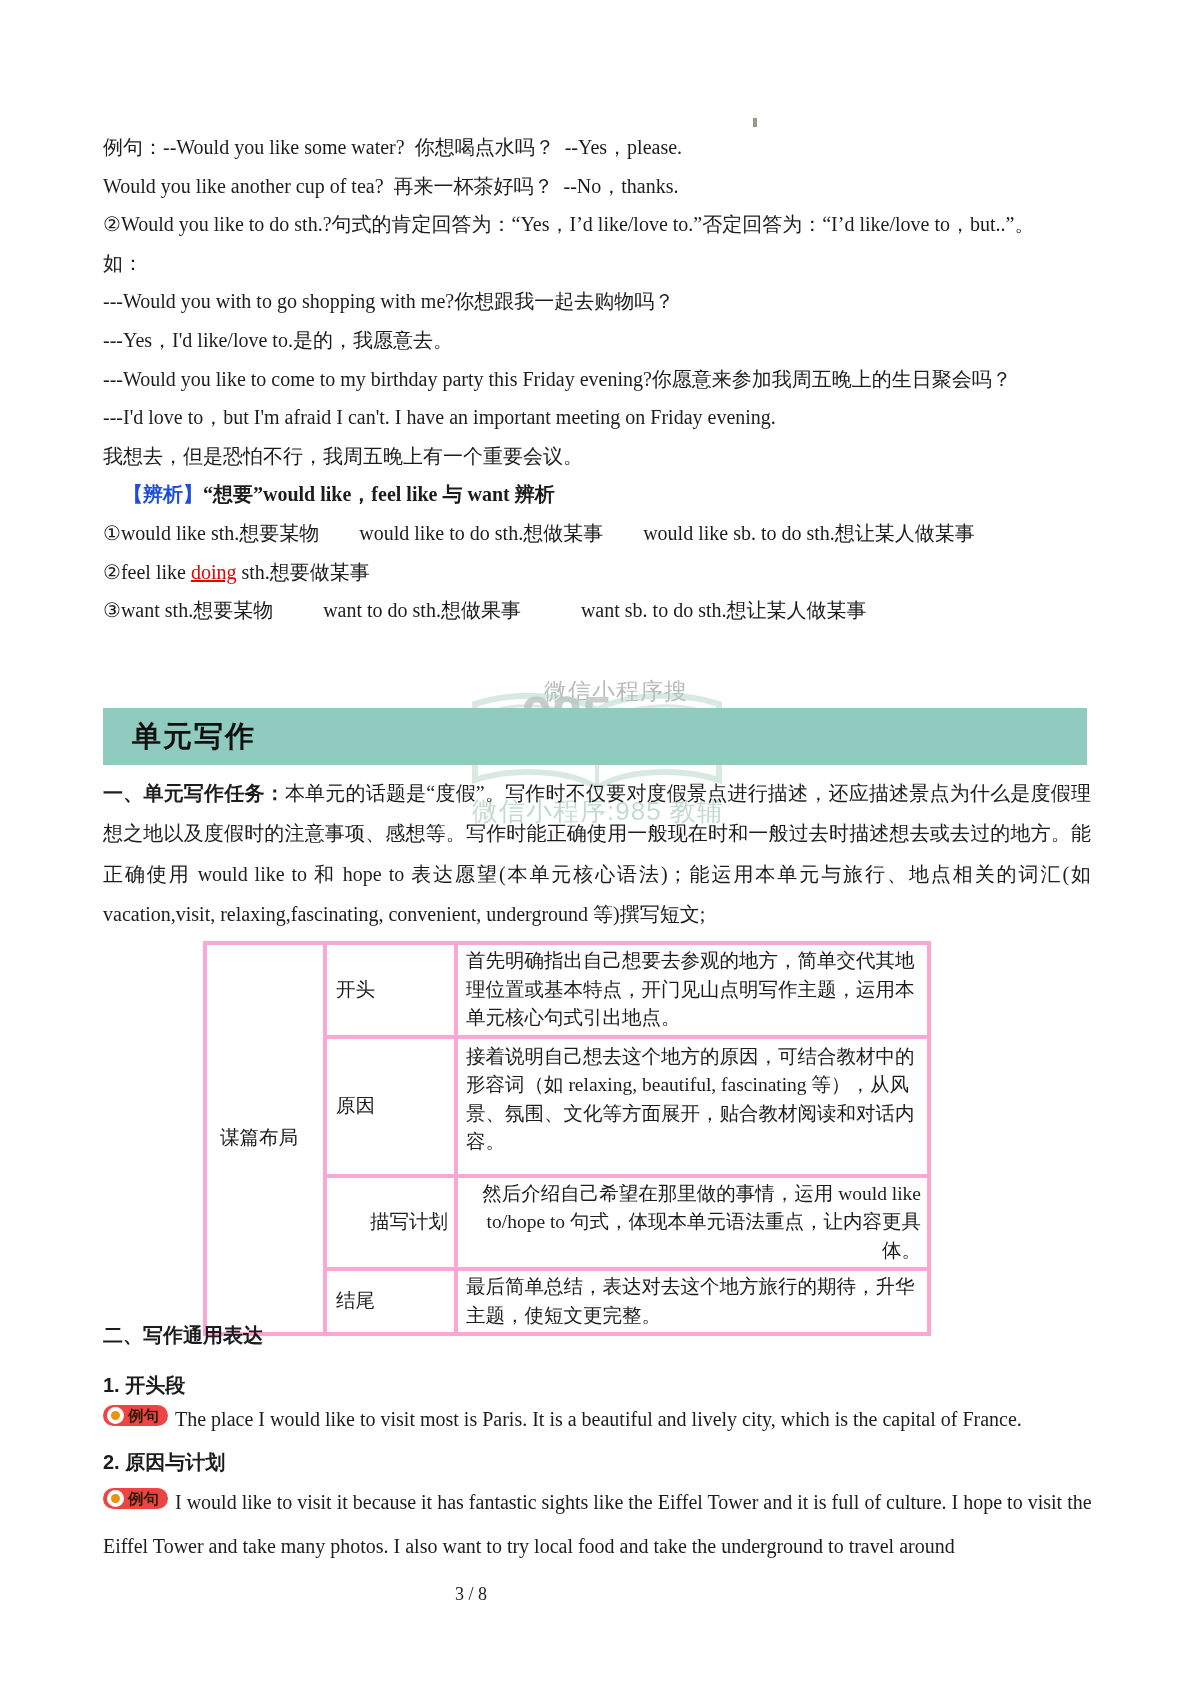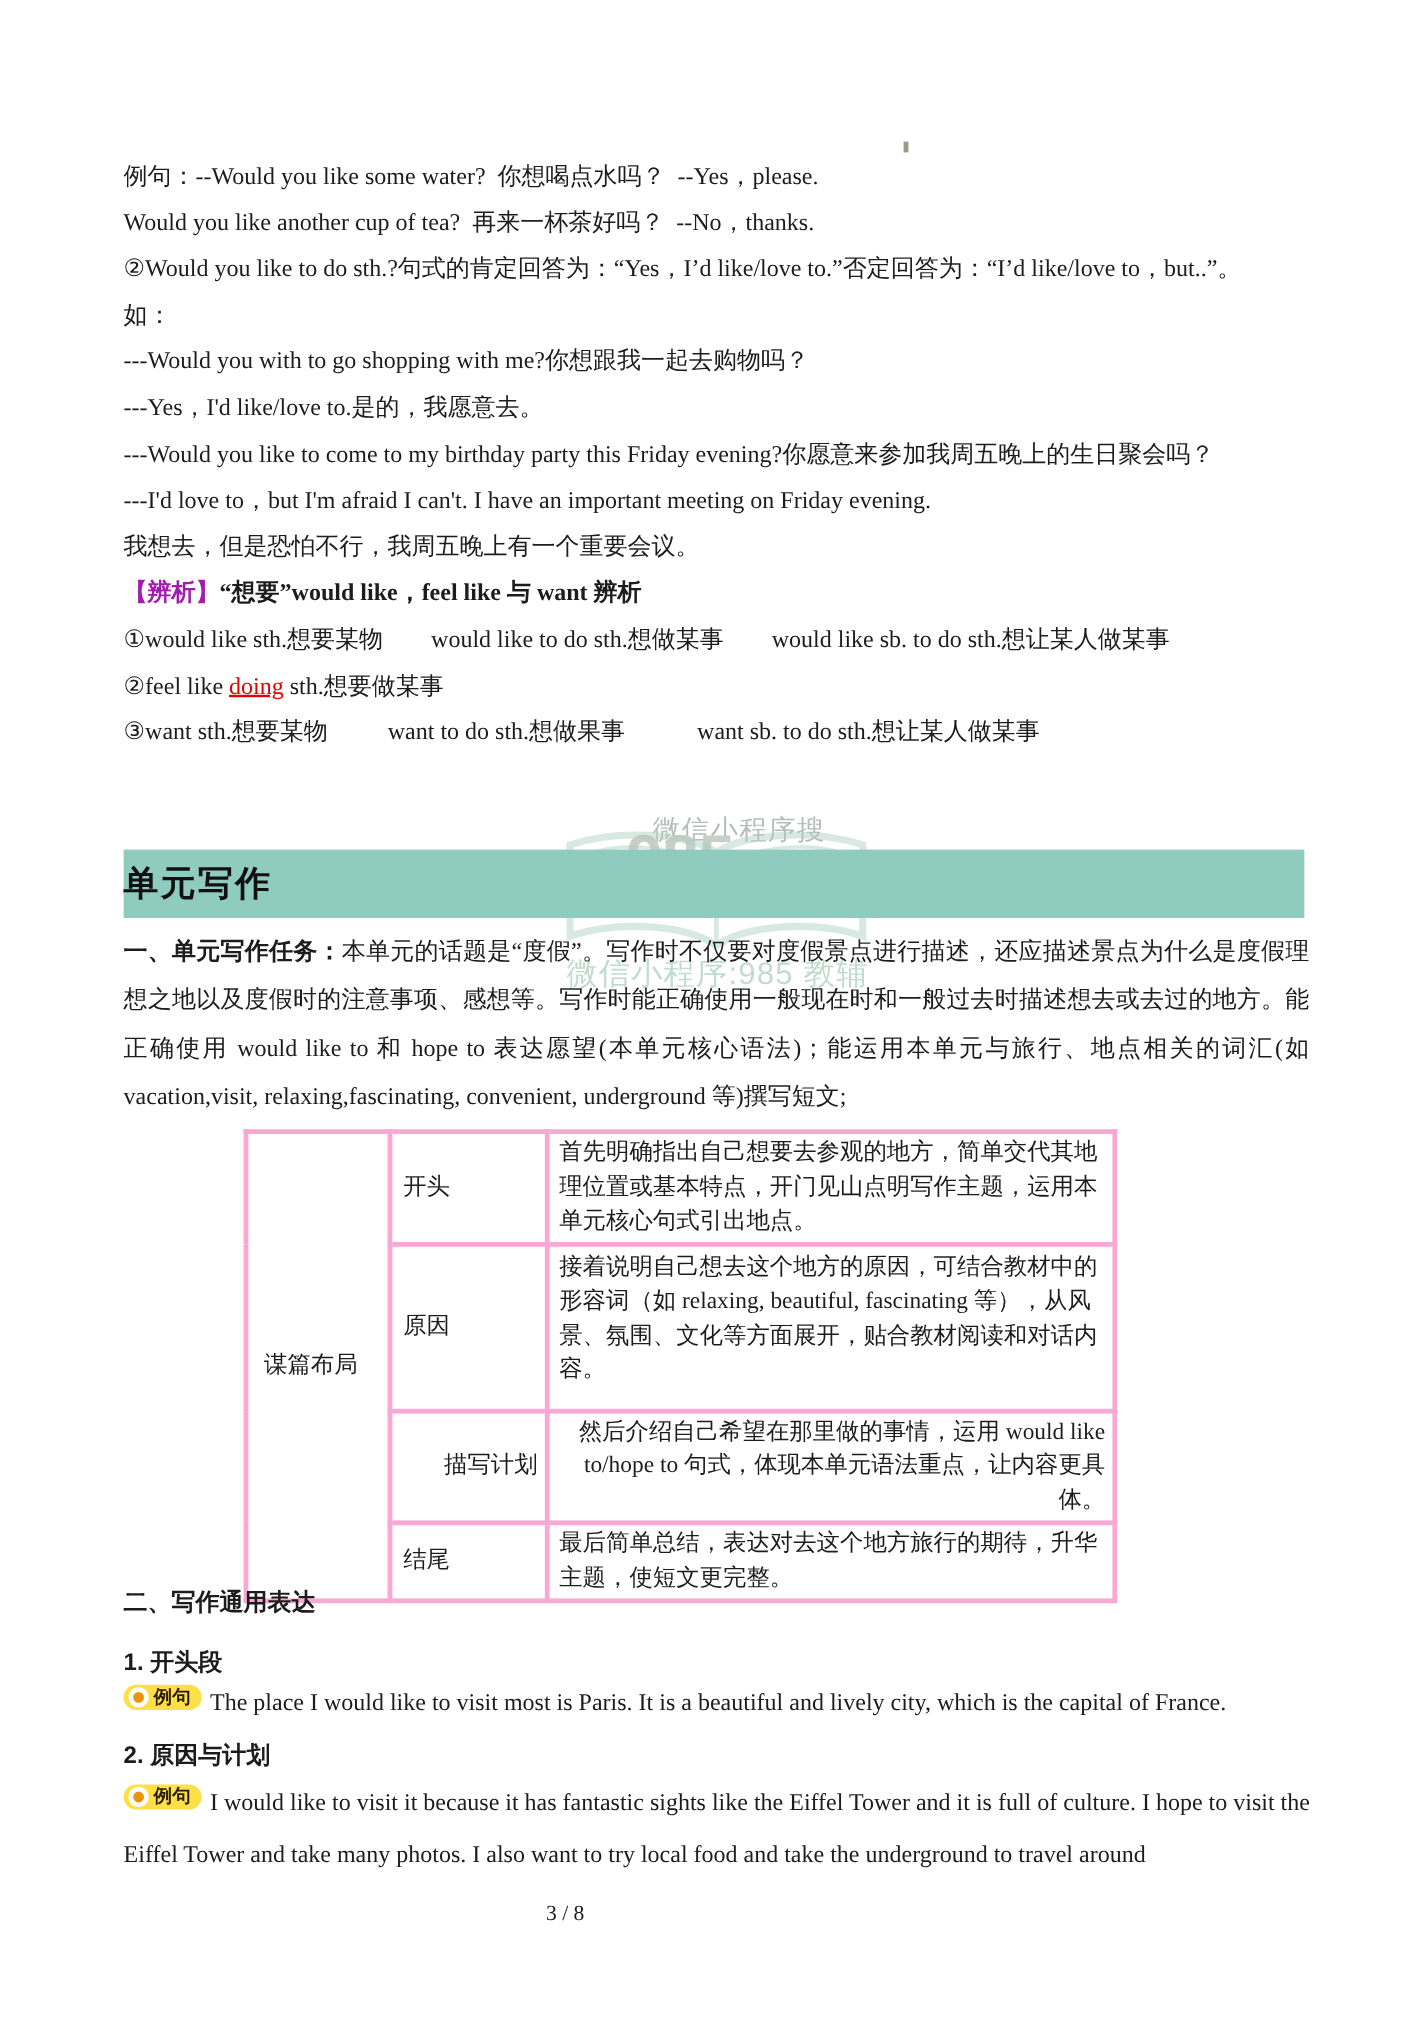--- a/index.html
+++ b/index.html
@@ -14,7 +14,7 @@
   
   .intro{left:103px;top:128px;width:990px;line-height:38.6px;font-size:20px;z-index:4;}
   .intro .line{min-height:38.6px;}
-  .tag-red{color:#a21caf;font-weight:bold;}
+  .tag-red{color:#1d4ed8;font-weight:bold;margin-left:20px;}
   .bold-serif{font-weight:bold;}
   .red-underline{color:#e60000;text-decoration:underline;text-decoration-color:#e60000;}
 

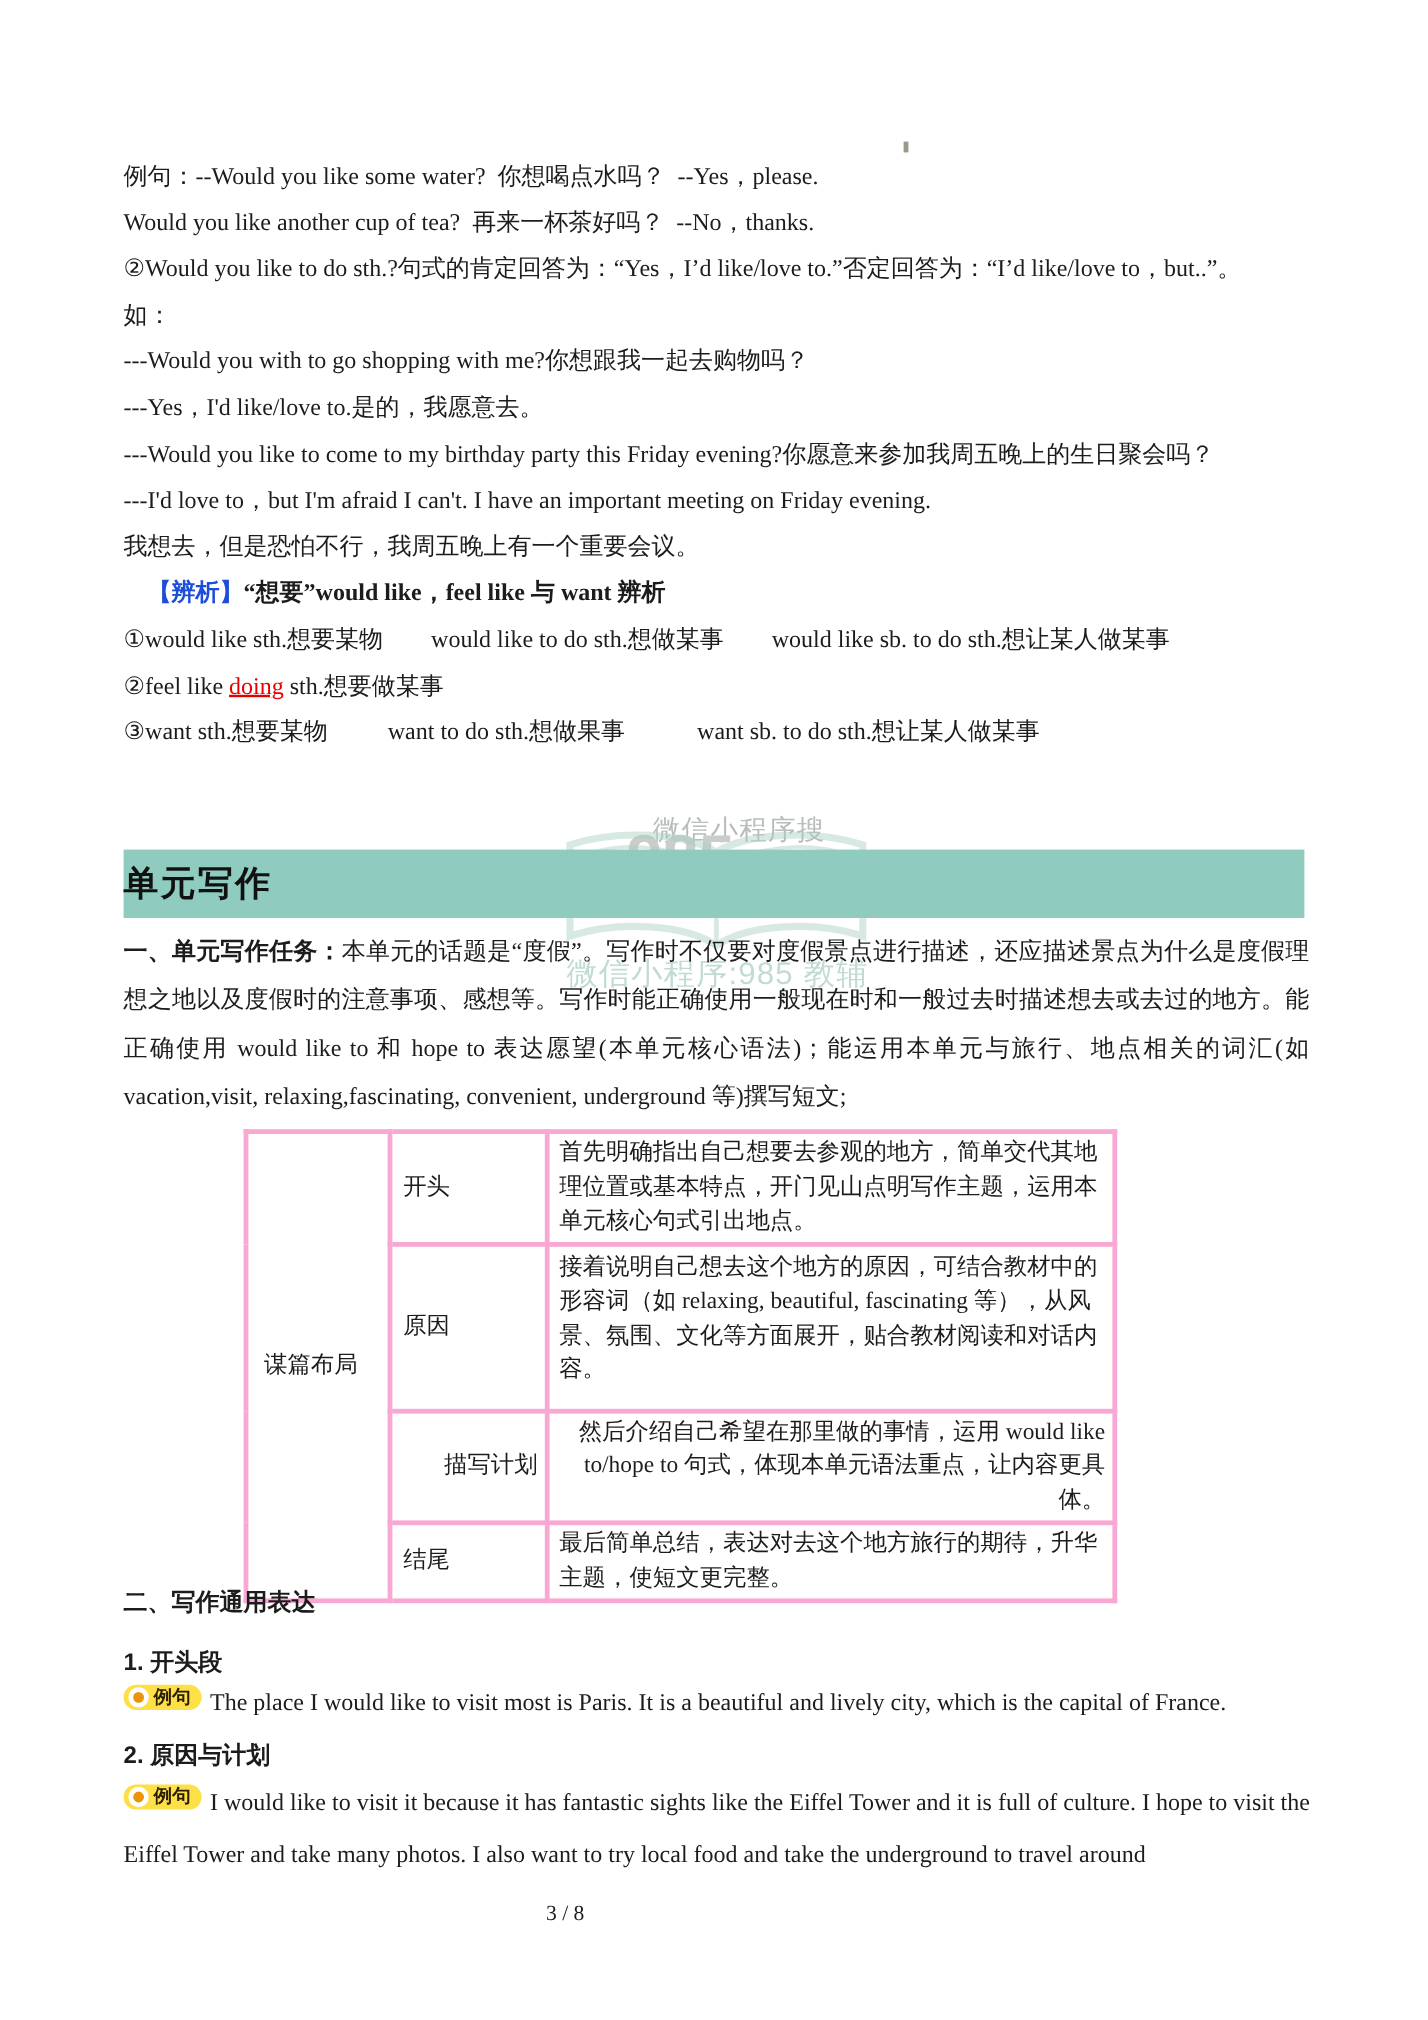--- a/index.html
+++ b/index.html
@@ -31,7 +31,7 @@
   .banner{left:103px;top:708px;width:984px;height:57px;background:#8fccbf;z-index:3;
           display:flex;align-items:center;}
   .banner .title{font-family:"Liberation Sans","DejaVu Sans",sans-serif;
-          font-weight:bold;font-size:29px;color:#111;padding-left:0;letter-spacing:2px;}
+          font-weight:bold;font-size:29px;color:#111;padding-left:29px;letter-spacing:2px;}
 
   
   .task{left:103px;top:773px;width:988px;font-size:20px;line-height:40.3px;

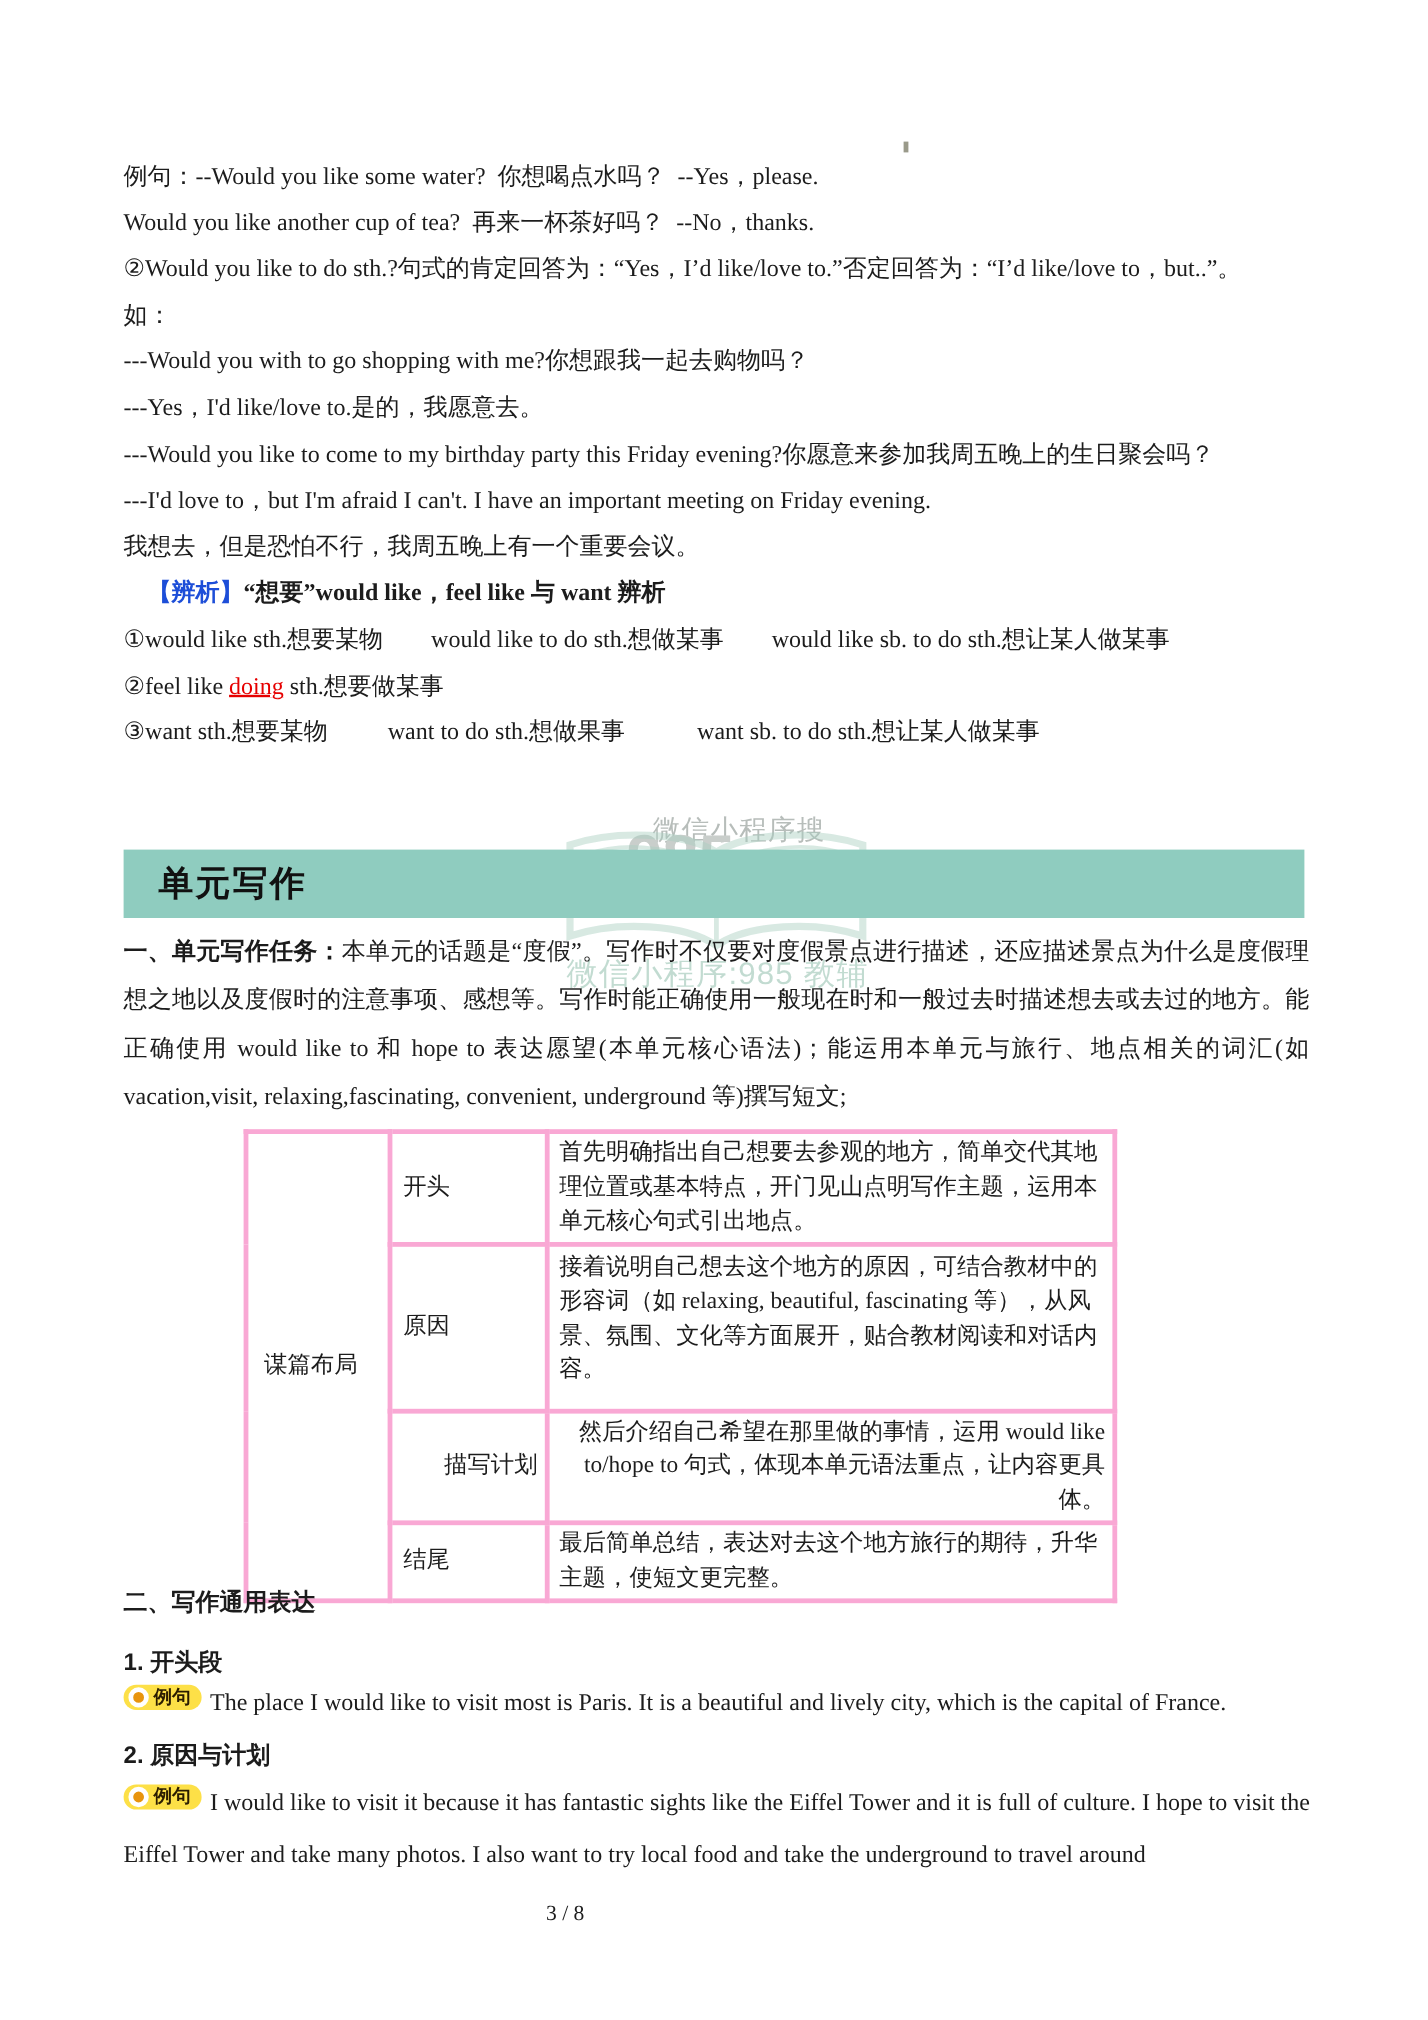--- a/index.html
+++ b/index.html
@@ -60,7 +60,7 @@
   .example1{left:103px;top:1404px;width:1000px;font-size:20px;line-height:31px;z-index:4;}
   .example2{left:103px;top:1481px;width:995px;font-size:20px;line-height:43.5px;z-index:4;}
 
-  .badge{display:inline-flex;align-items:center;background:#fde047;border-radius:14px;
+  .badge{display:inline-flex;align-items:center;background:#ef4444;border-radius:14px;
          padding:2px 9px 2px 4px;vertical-align:2px;margin-right:7px;}
   .badge .dot{width:9px;height:9px;border-radius:50%;background:#e8940c;
          border:4px solid #ffffff;margin-right:4px;display:inline-block;}

